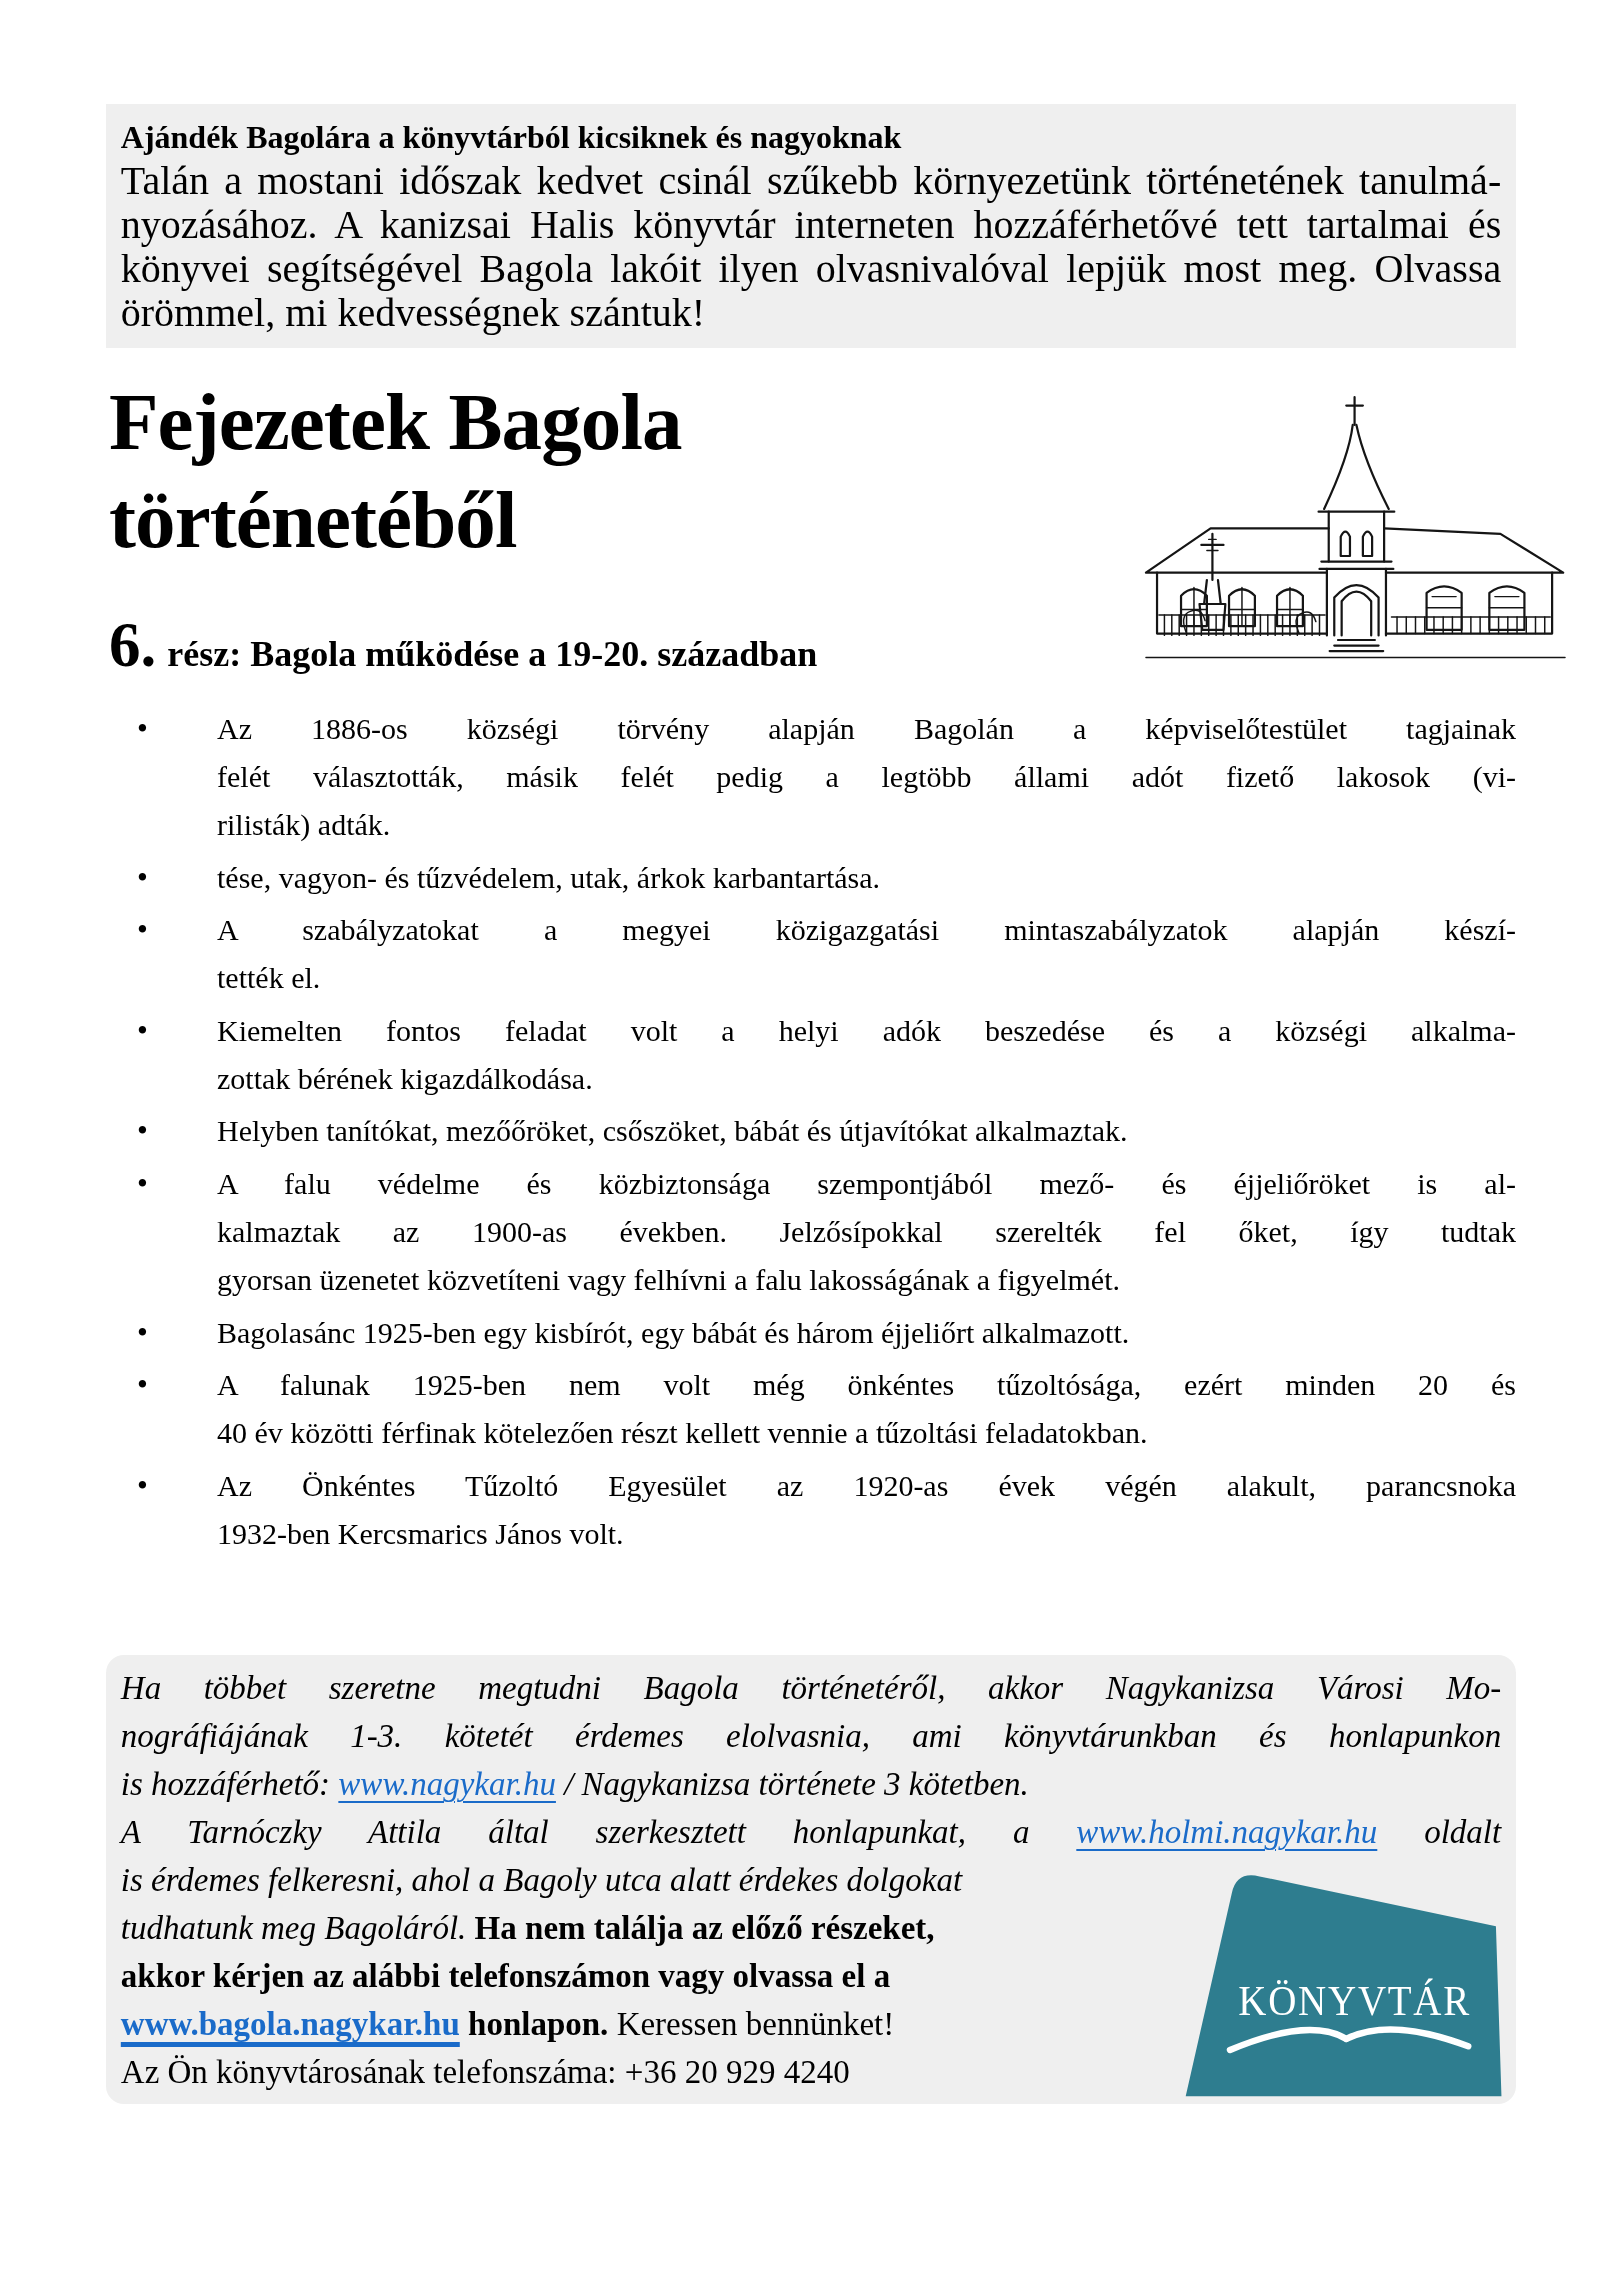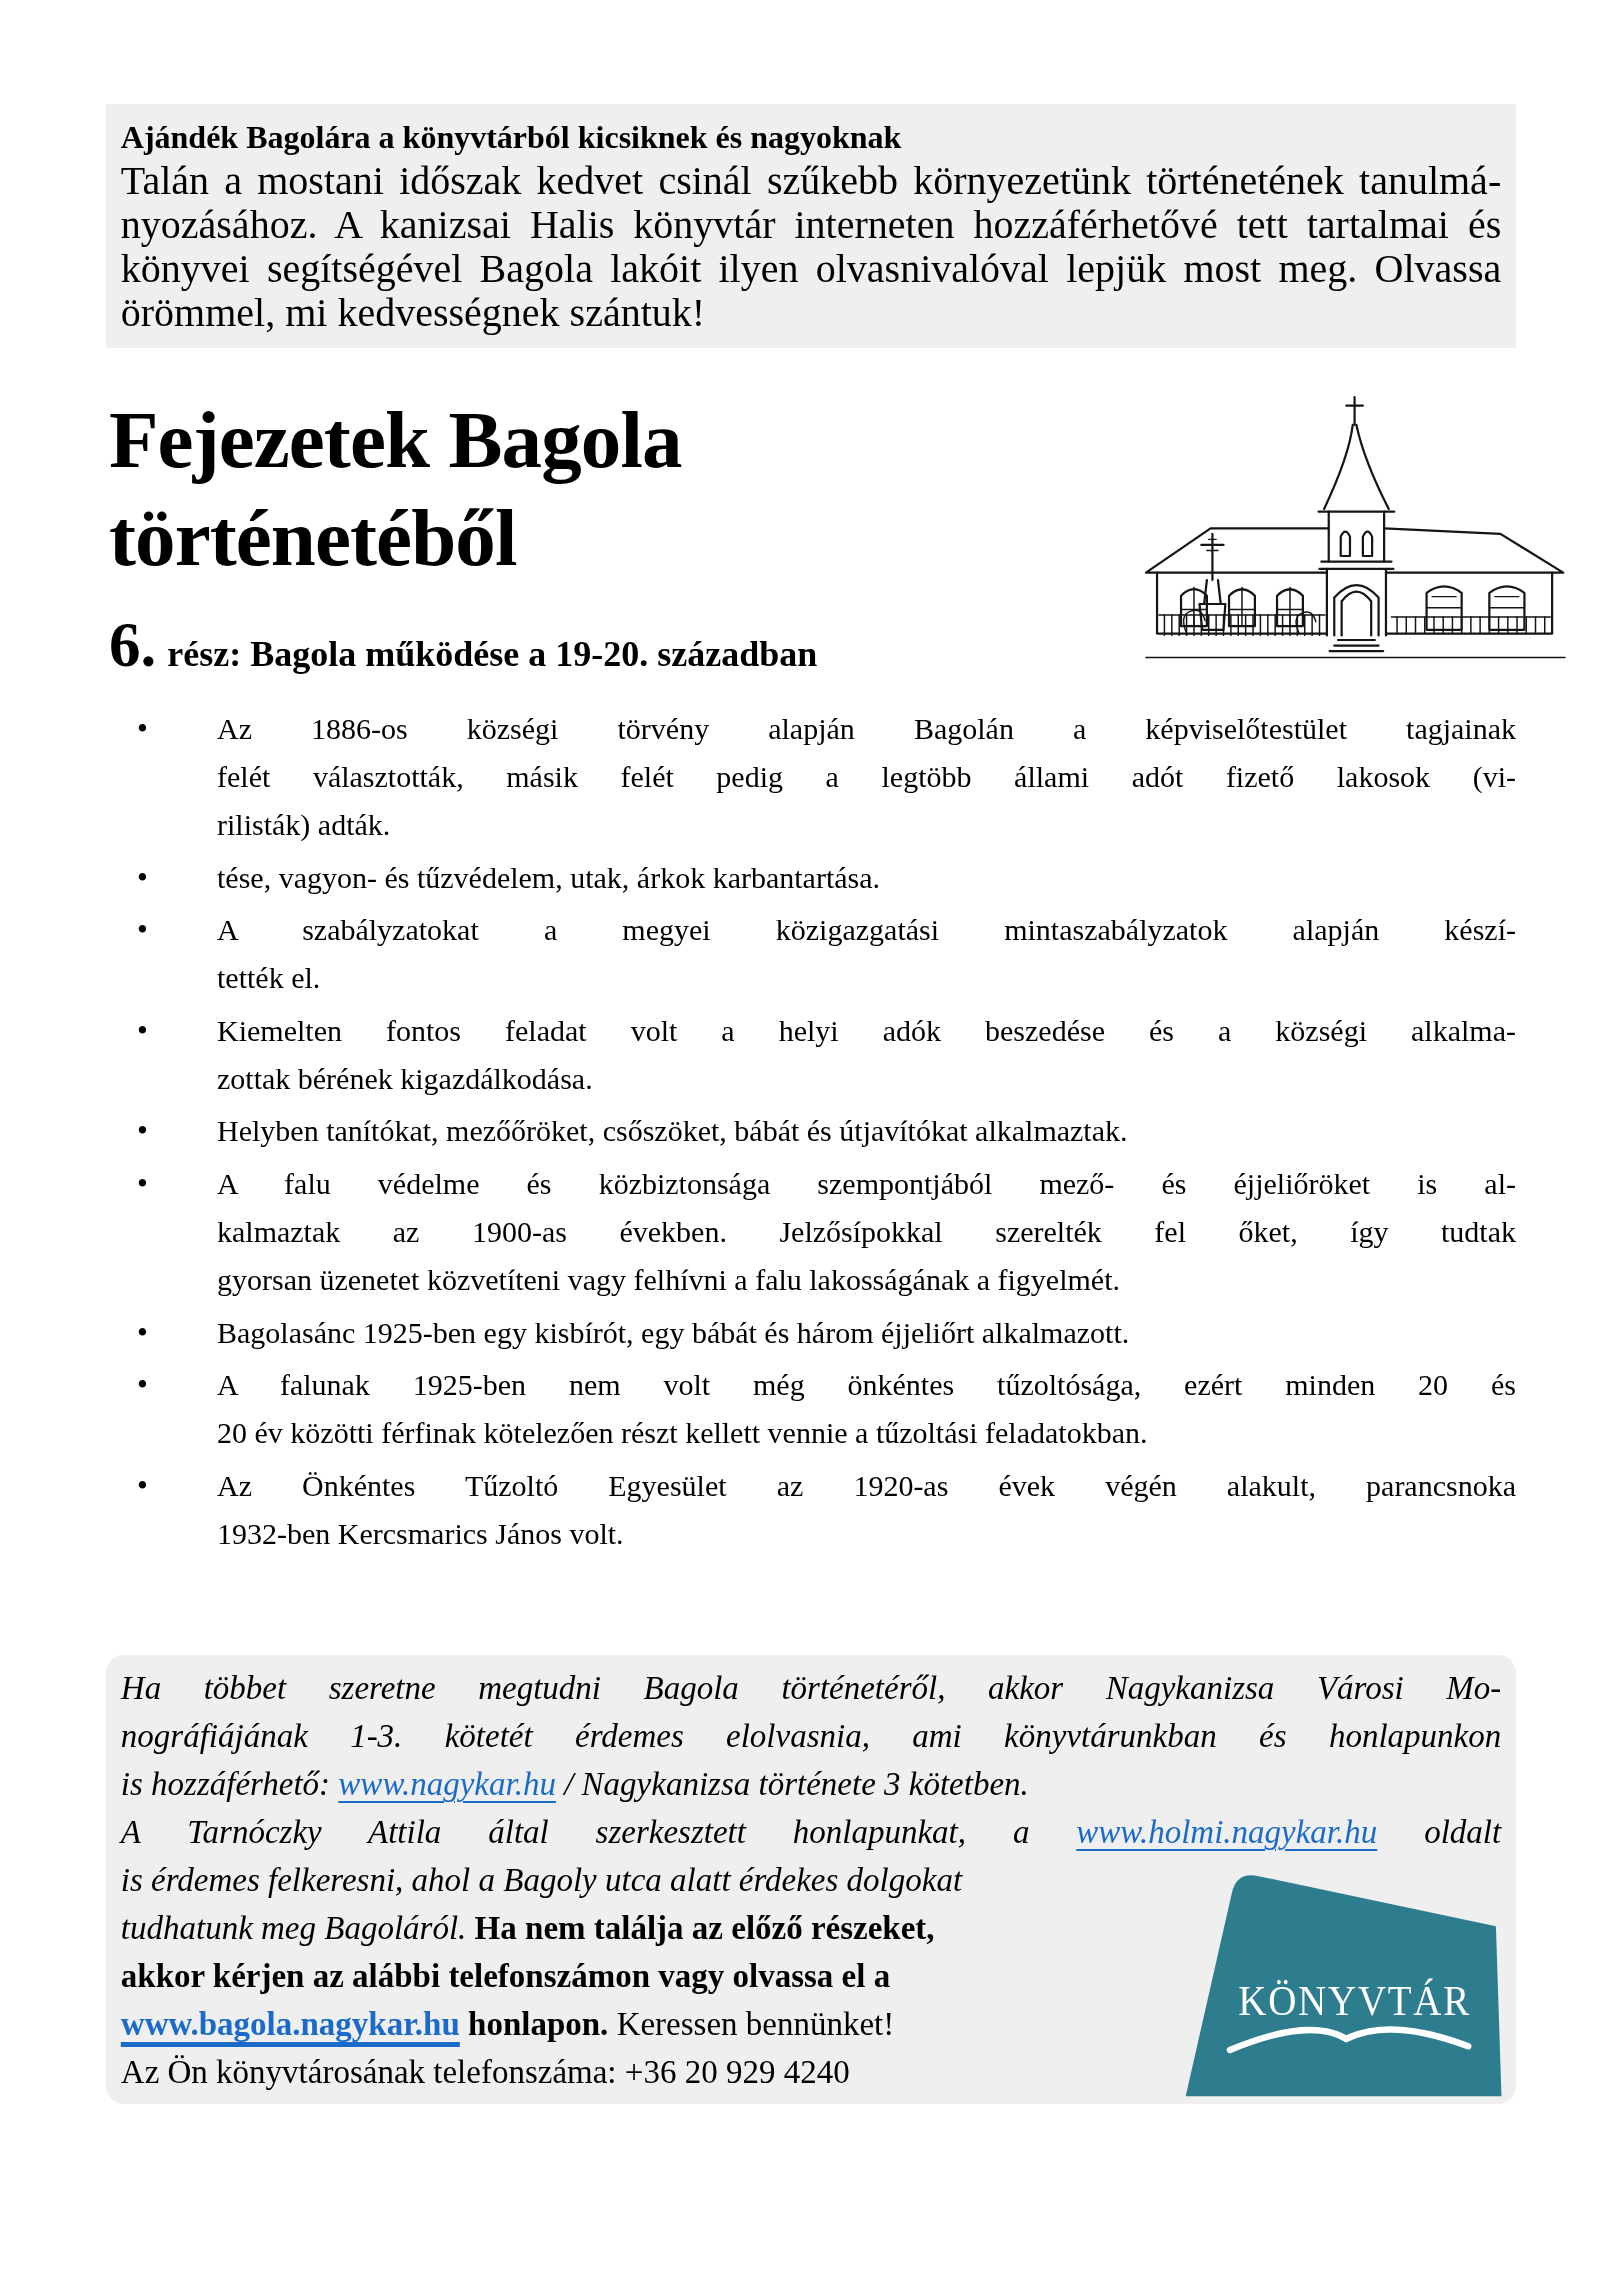--- a/index.html
+++ b/index.html
@@ -27,7 +27,7 @@
   .intro .t-line:last-child{text-align-last:left;}
 
   .main-title{
-    position:absolute;left:109px;top:391px;margin:0;
+    position:absolute;left:109px;top:373px;margin:0;
     font-size:81px;line-height:98px;font-weight:bold;
     letter-spacing:-0.9px;
   }

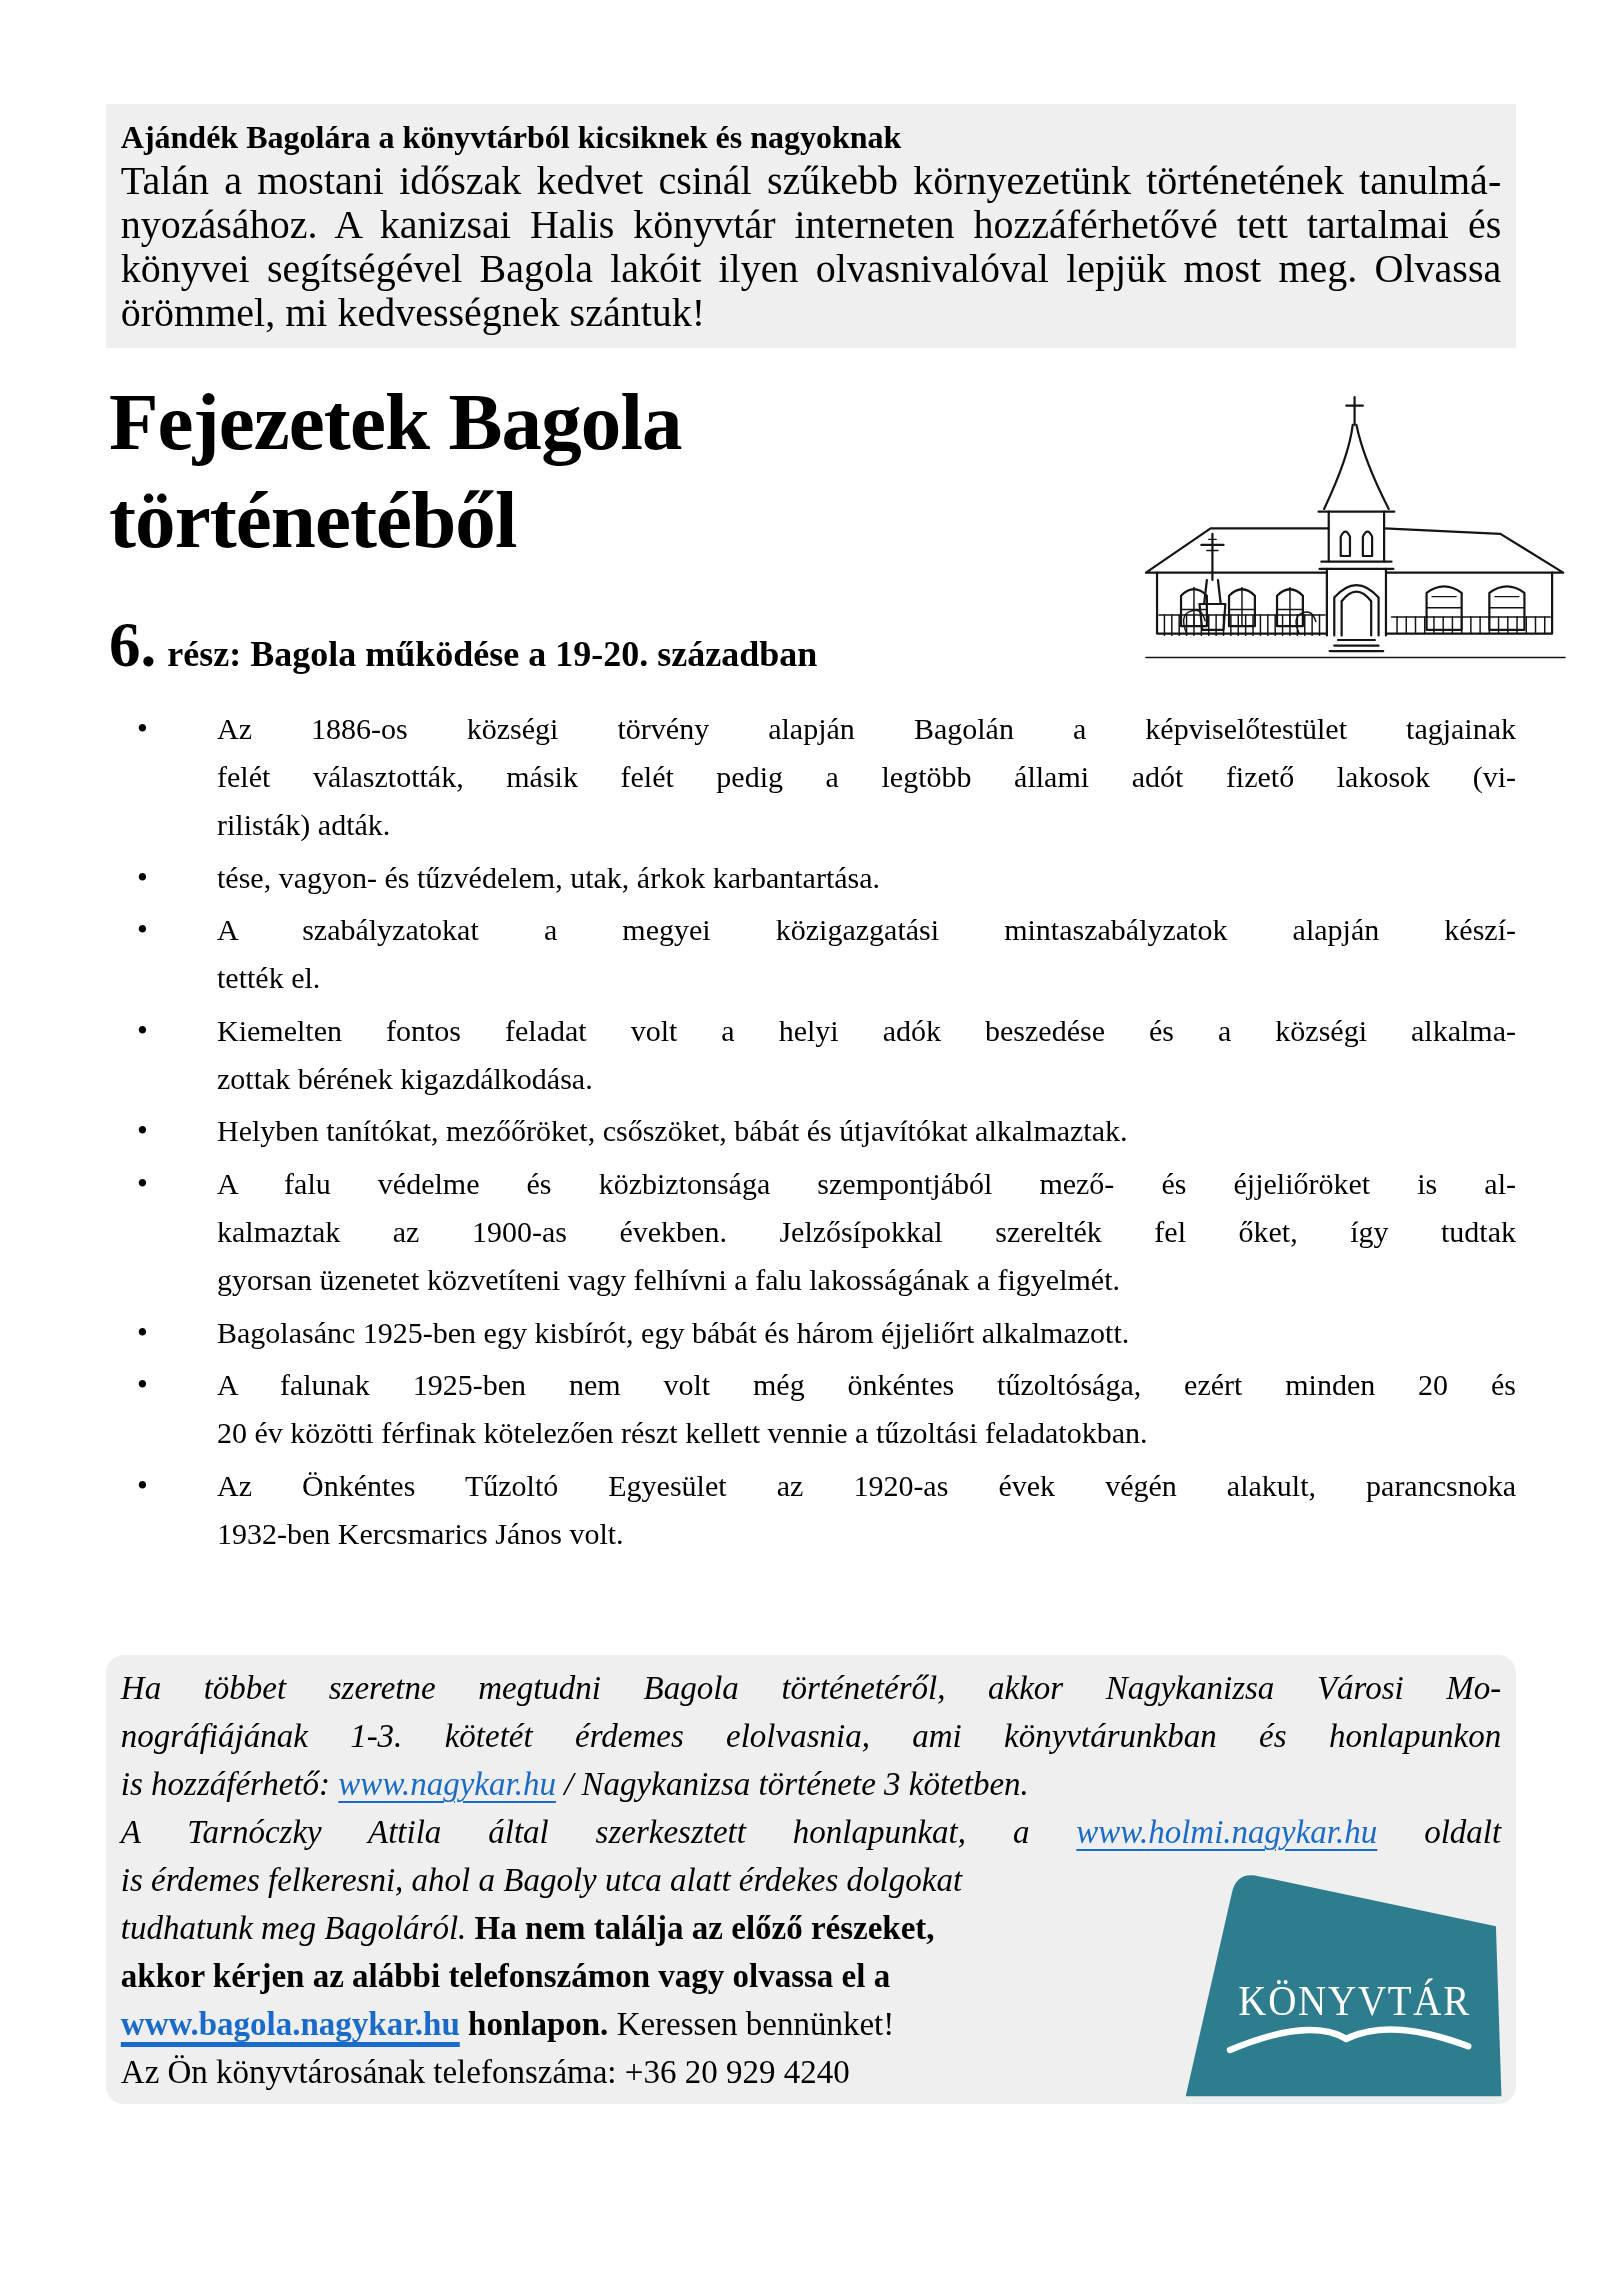--- a/index.html
+++ b/index.html
@@ -181,7 +181,7 @@
       <li class="fact">
         <span class="bullet">•</span>
         <div class="t-line">A falunak 1925-ben nem volt még önkéntes tűzoltósága, ezért minden 20 és</div>
-        <div class="t-line">20 év közötti férfinak kötelezően részt kellett vennie a tűzoltási feladatokban.</div>
+        <div class="t-line">40 év közötti férfinak kötelezően részt kellett vennie a tűzoltási feladatokban.</div>
       </li>
       <li class="fact">
         <span class="bullet">•</span>

